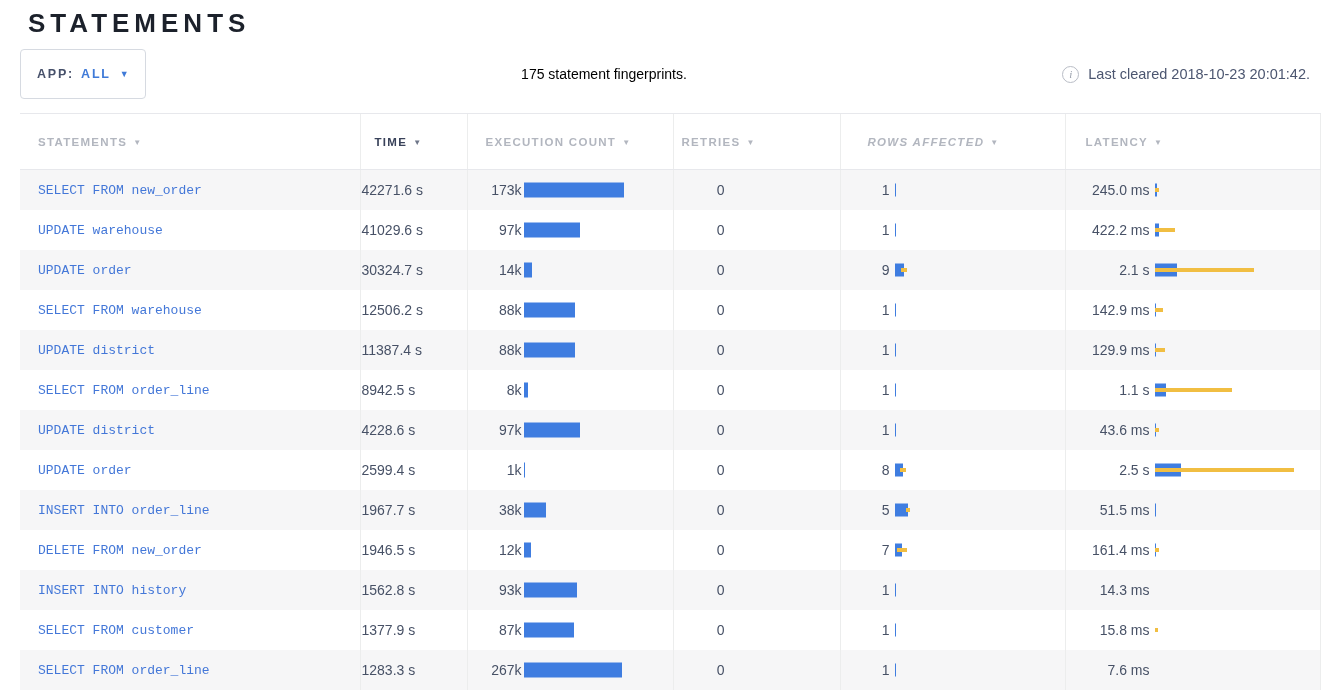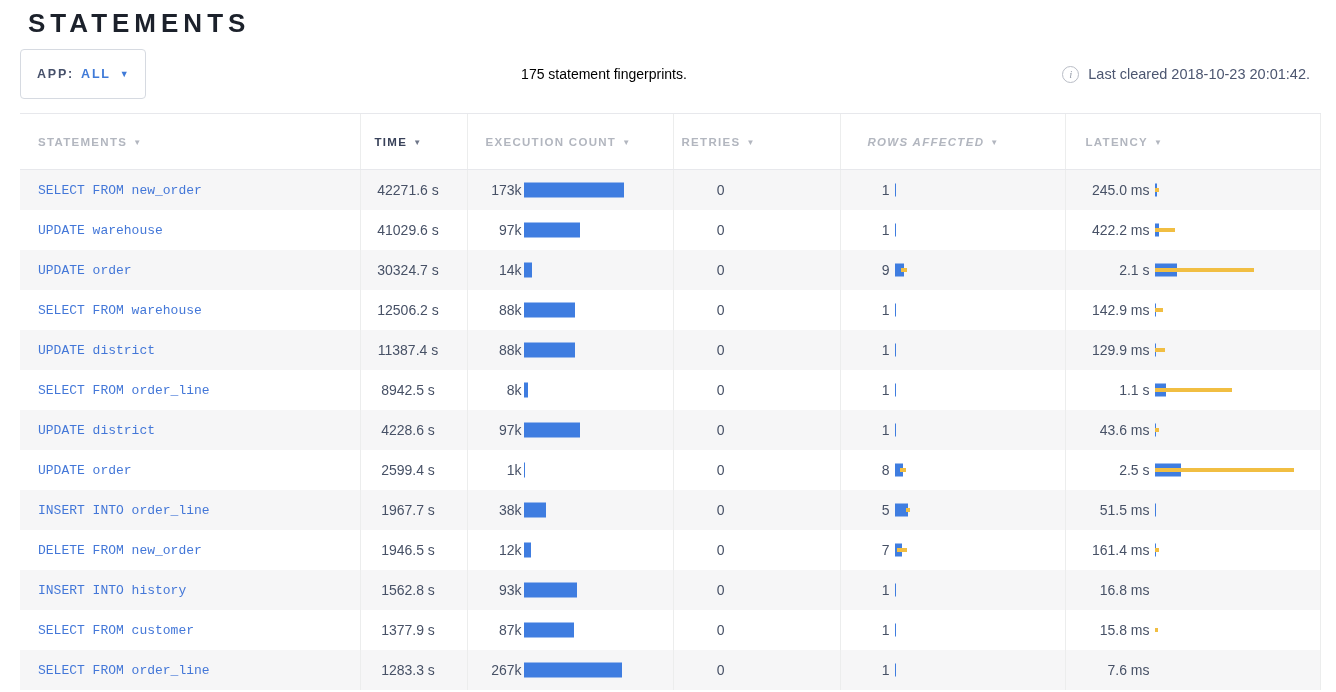--- a/index.html
+++ b/index.html
@@ -51,7 +51,7 @@
 
   .stmt-link { font-family:"Liberation Mono","DejaVu Sans Mono",monospace;
     font-size:13px; color:#4377d8; text-decoration:none; cursor:pointer; }
-  td.c-time { text-align:center; padding-right:12px; }
+  td.c-time { text-align:left; padding-right:12px; }
 
   .cellbar { display:flex; align-items:center; height:100%; }
   .num-label { flex:none; text-align:right; white-space:nowrap; }

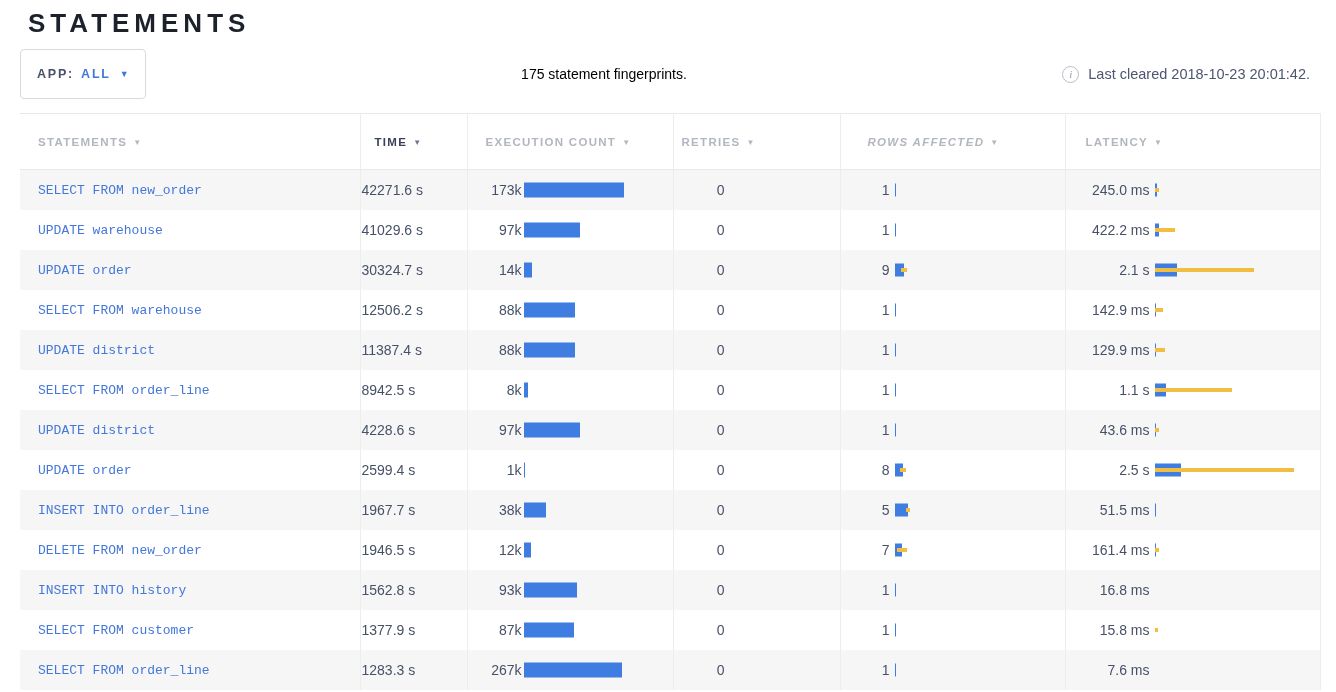--- a/index.html
+++ b/index.html
@@ -474,7 +474,7 @@
           </td>
           <td class="c-latency">
             <div class="cellbar">
-              <span class="num-label">16.8 ms</span>
+              <span class="num-label">14.3 ms</span>
               <div class="bar-wrap"></div>
             </div>
           </td>

